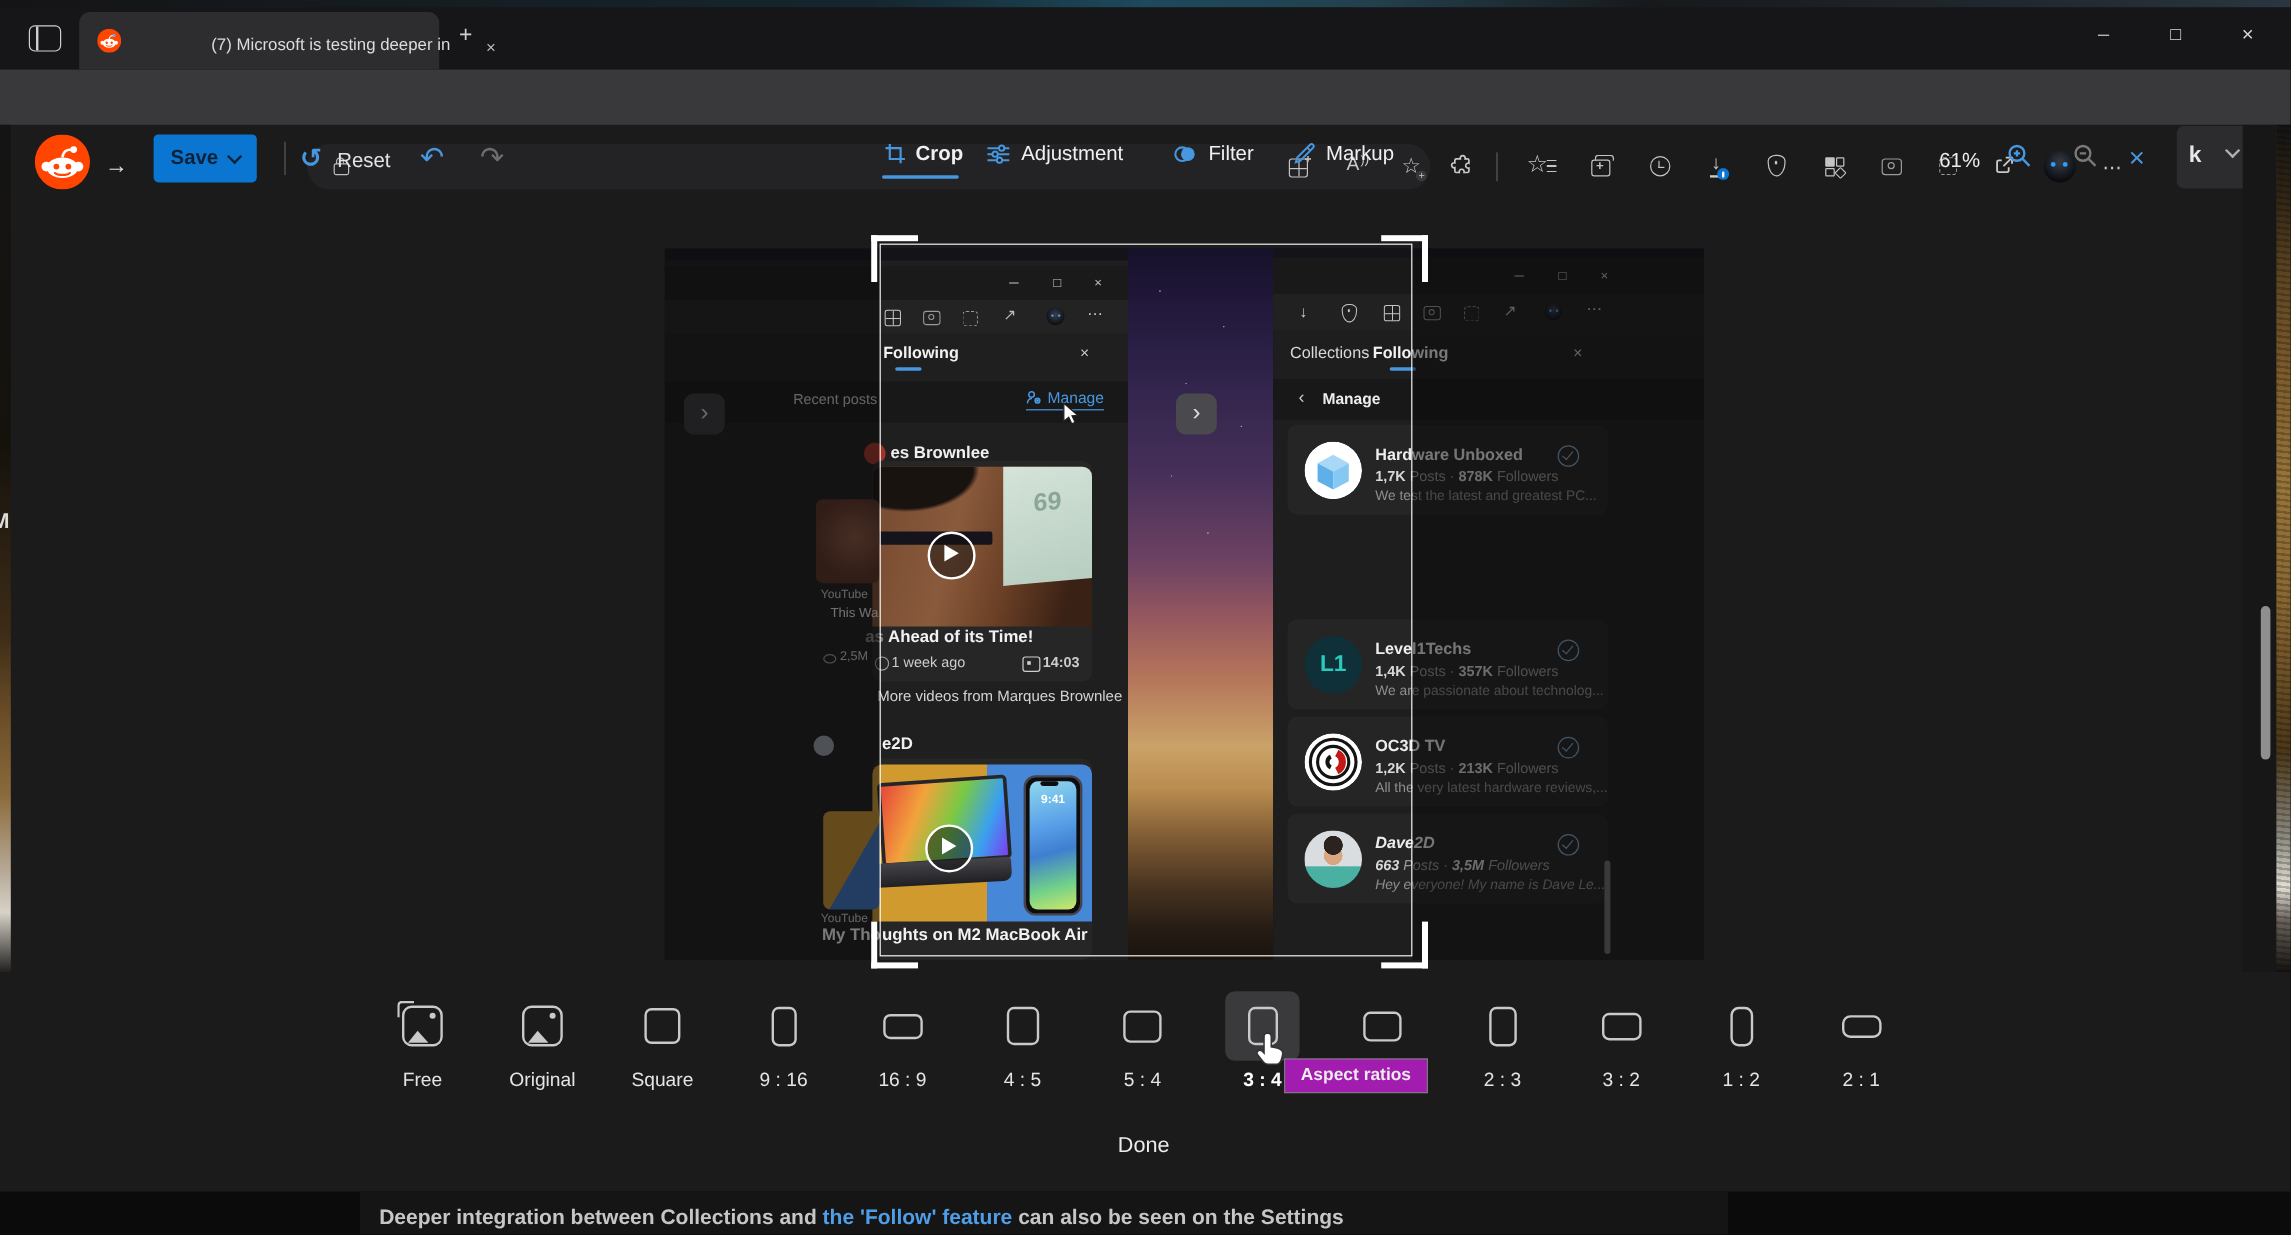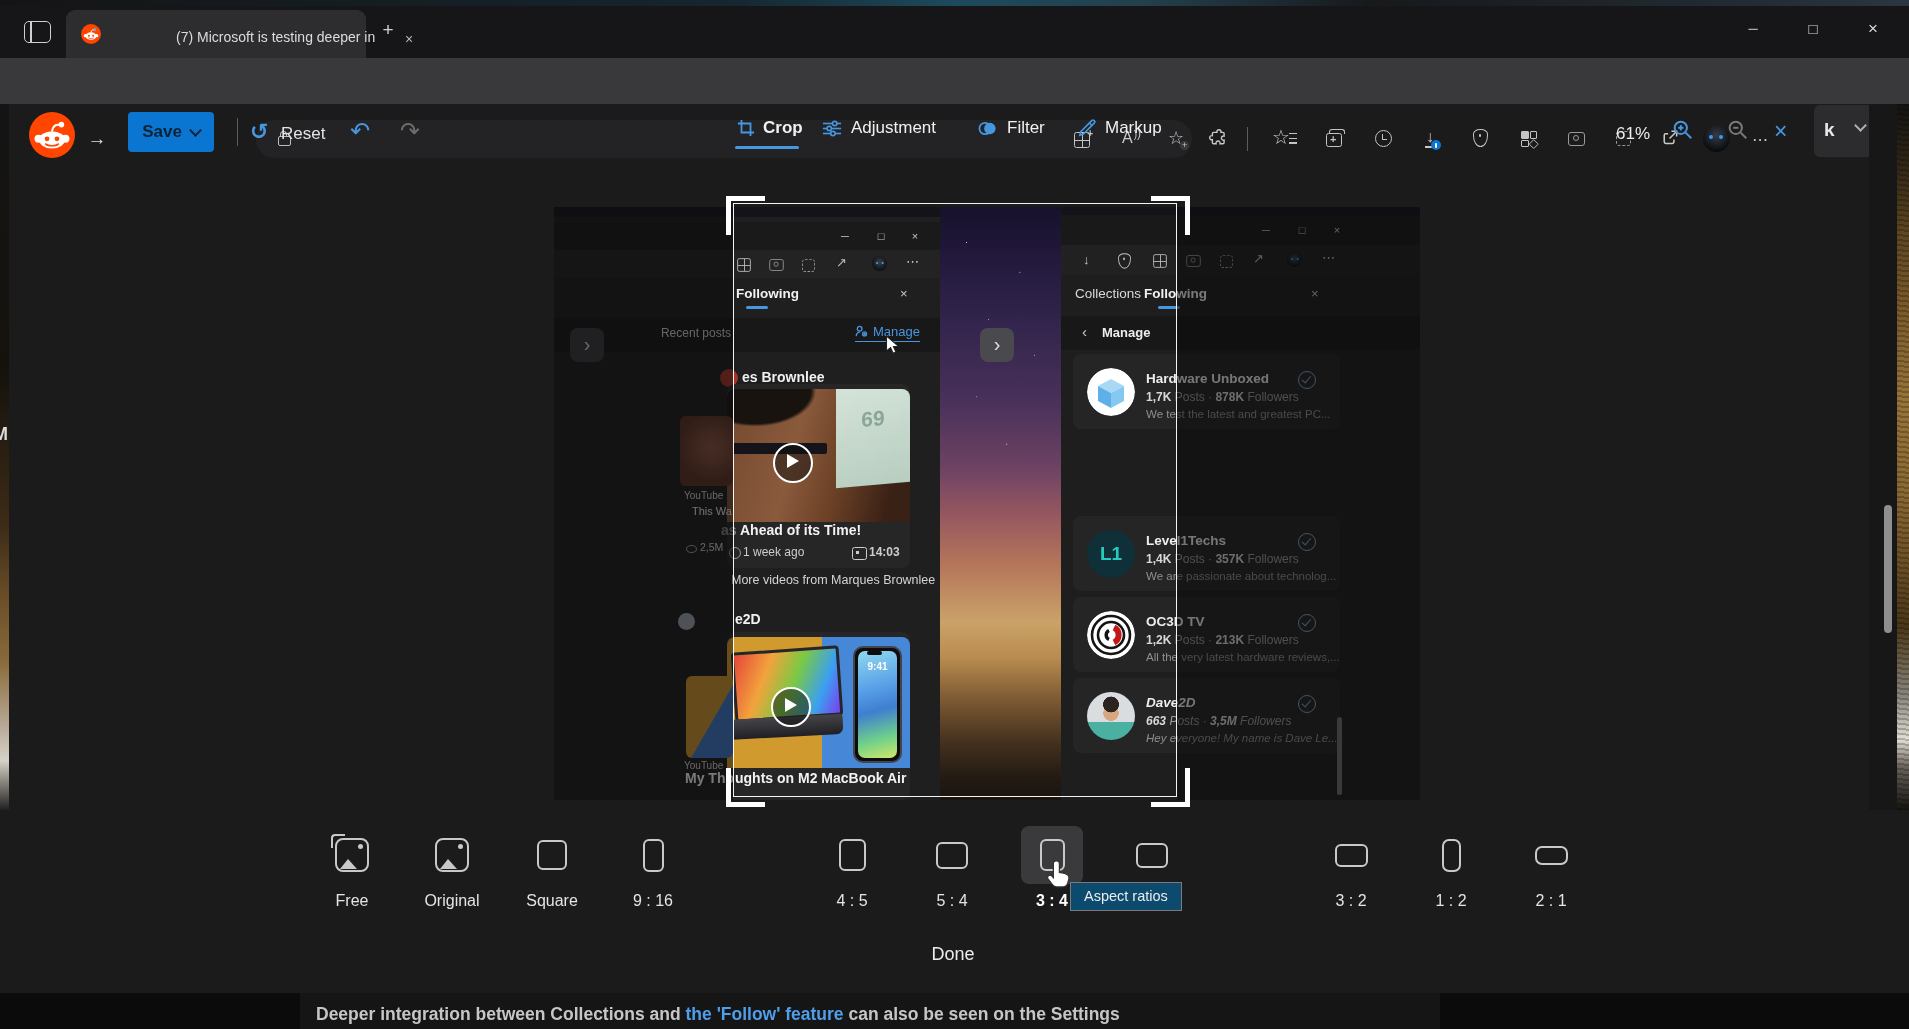--- a/index.html
+++ b/index.html
@@ -537,6 +537,12 @@
       </div>
     <div class="albl">9 : 16</div>
   </div>
+  <div class="a acell" style="left:702px;">
+    <div class="aic">
+        <div class="ratio" style="width:29px;height:17px;"></div>
+      </div>
+    <div class="albl">16 : 9</div>
+  </div>
   <div class="a acell" style="left:802px;">
     <div class="aic">
         <div class="ratio" style="width:23px;height:28px;"></div>

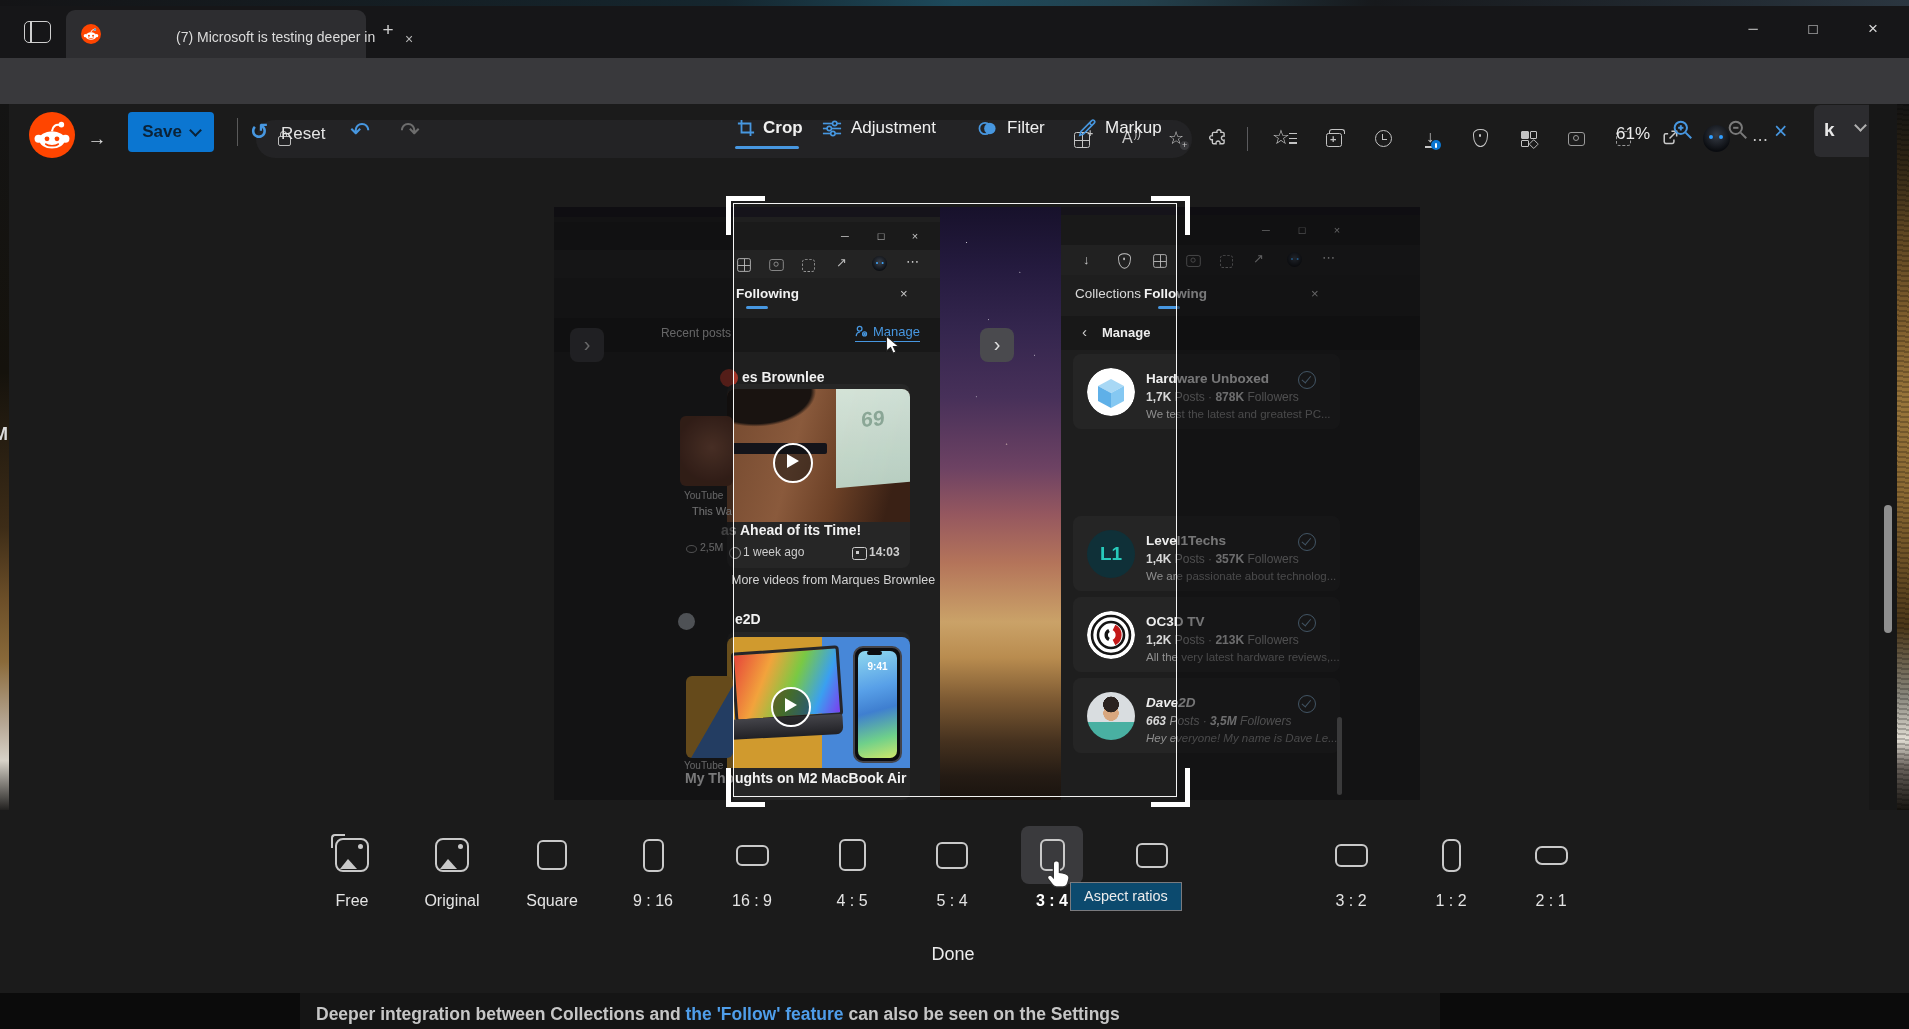--- a/index.html
+++ b/index.html
@@ -159,7 +159,7 @@
   .imgicon::before{content:'';position:absolute;right:4px;top:4px;width:5px;height:5px;border-radius:50%;background:#c9c9c9;}
   .imgicon::after{content:'';position:absolute;left:3px;bottom:1px;border-left:8px solid transparent;border-right:9px solid transparent;border-bottom:10px solid #c9c9c9;}
   .freemark{position:absolute;left:-6px;top:-6px;width:12px;height:12px;border-left:2px solid #c9c9c9;border-top:2px solid #c9c9c9;border-radius:4px 0 0 0;}
-  .tooltip{left:1070px;top:882px;height:27px;line-height:27px;background:#0c4a6e;border:1px solid #7a7a7e;color:#ececec;font-size:14.5px;padding:0 13px;z-index:6;}
+  .tooltip{left:1070px;top:882px;height:27px;line-height:27px;background:#a21caf;border:1px solid #7a7a7e;color:#ececec;font-size:14.5px;padding:0 13px;z-index:6;font-weight:bold;}
   .donebtn{left:878px;top:944px;width:150px;text-align:center;color:#ececec;font-size:18px;}
 
   

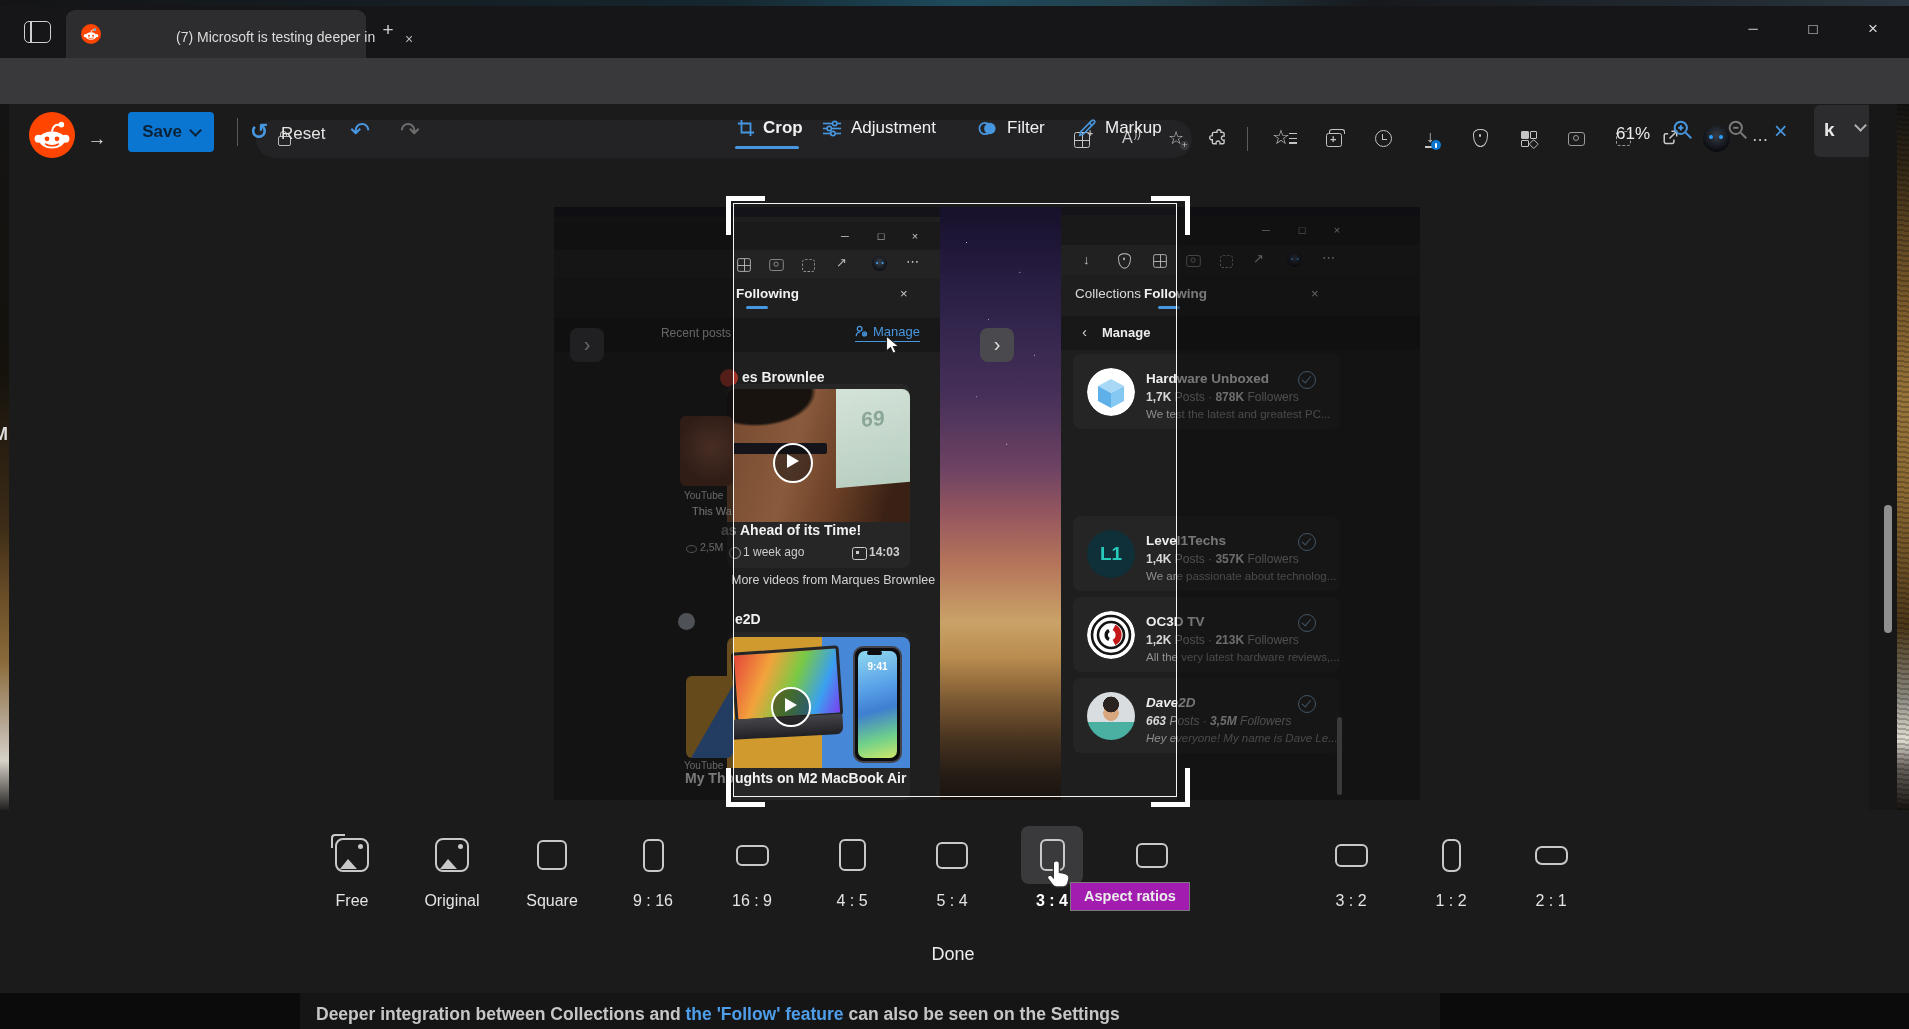--- a/index.html
+++ b/index.html
@@ -568,6 +568,12 @@
       </div>
     <div class="albl"></div>
   </div>
+  <div class="a acell" style="left:1202px;">
+    <div class="aic">
+        <div class="ratio" style="width:19px;height:29px;"></div>
+      </div>
+    <div class="albl">2 : 3</div>
+  </div>
   <div class="a acell" style="left:1301px;">
     <div class="aic">
         <div class="ratio" style="width:29px;height:19px;"></div>

